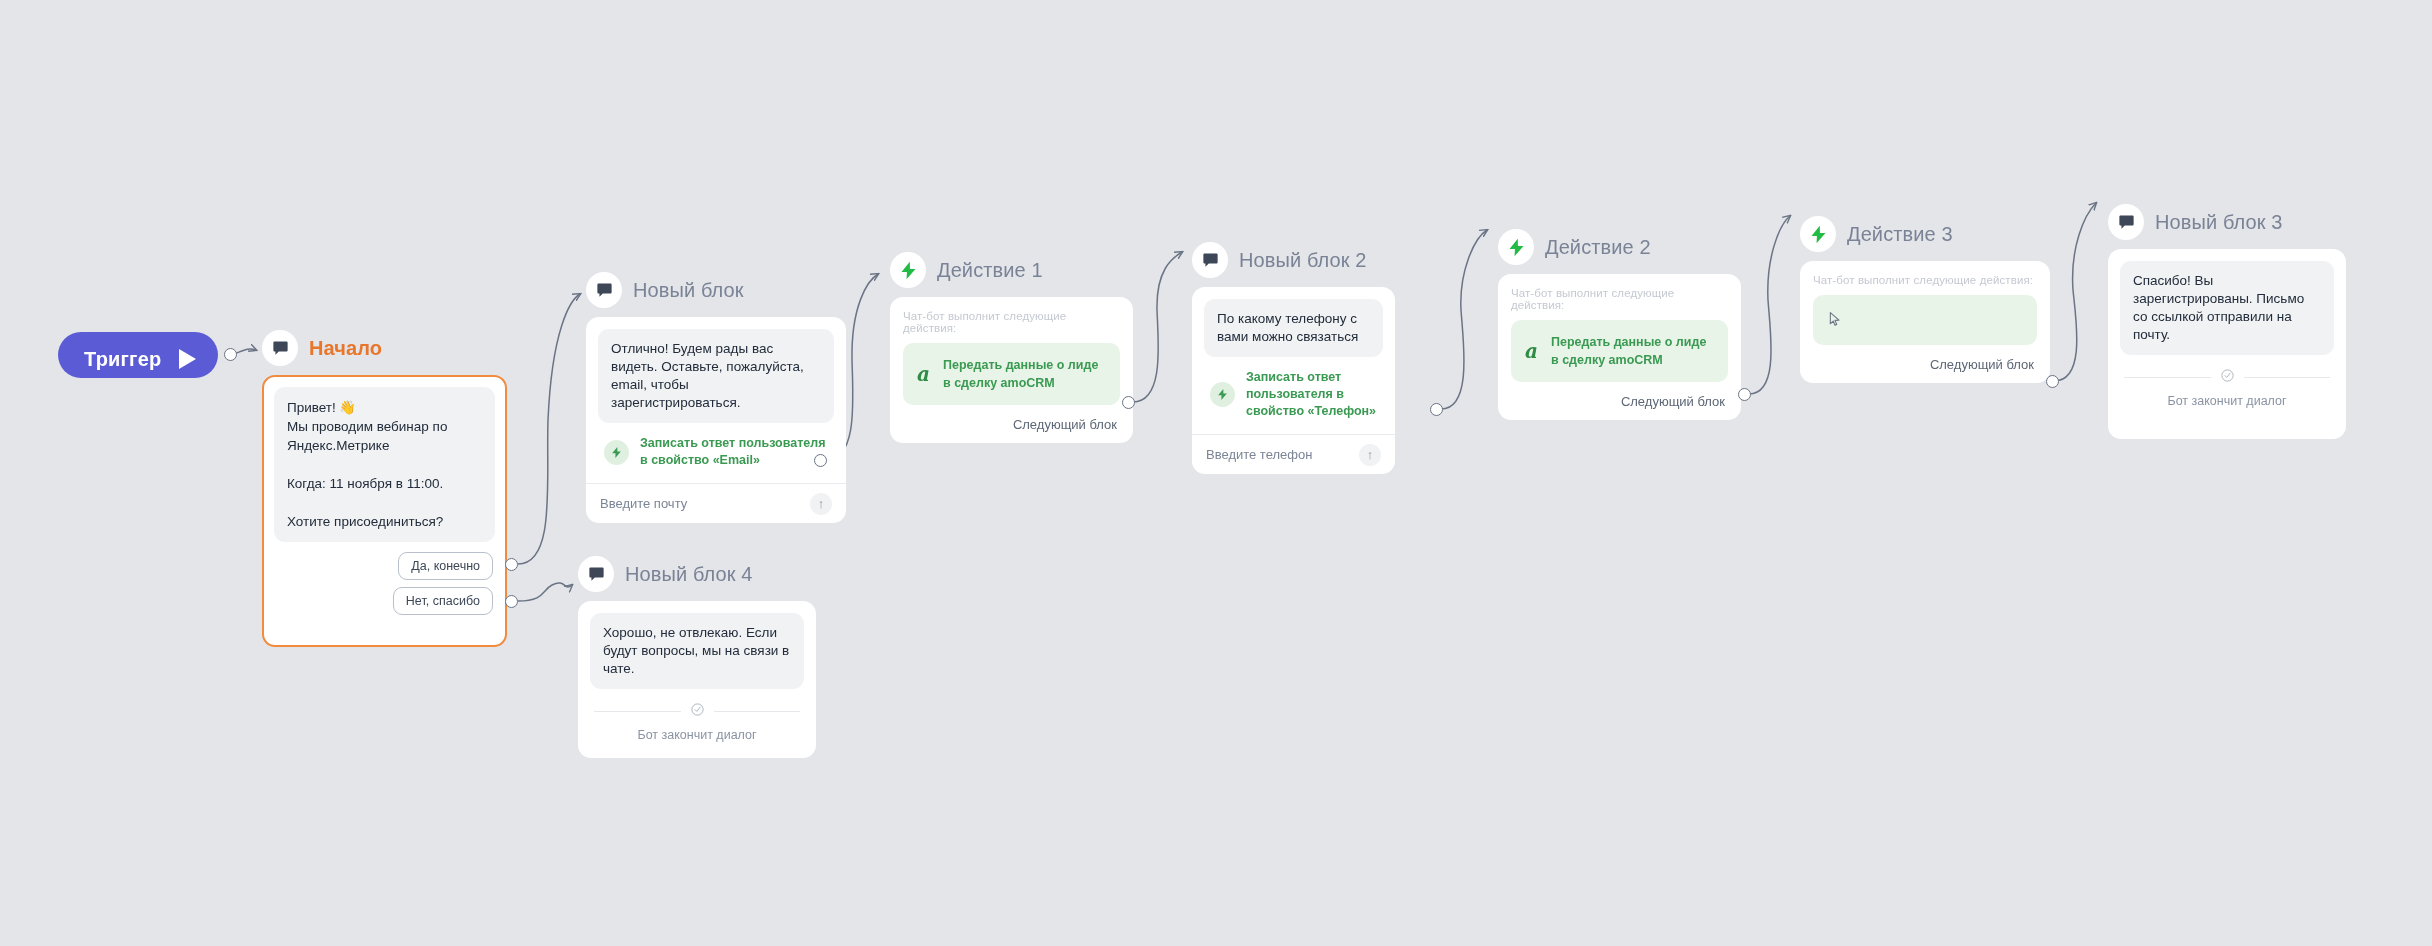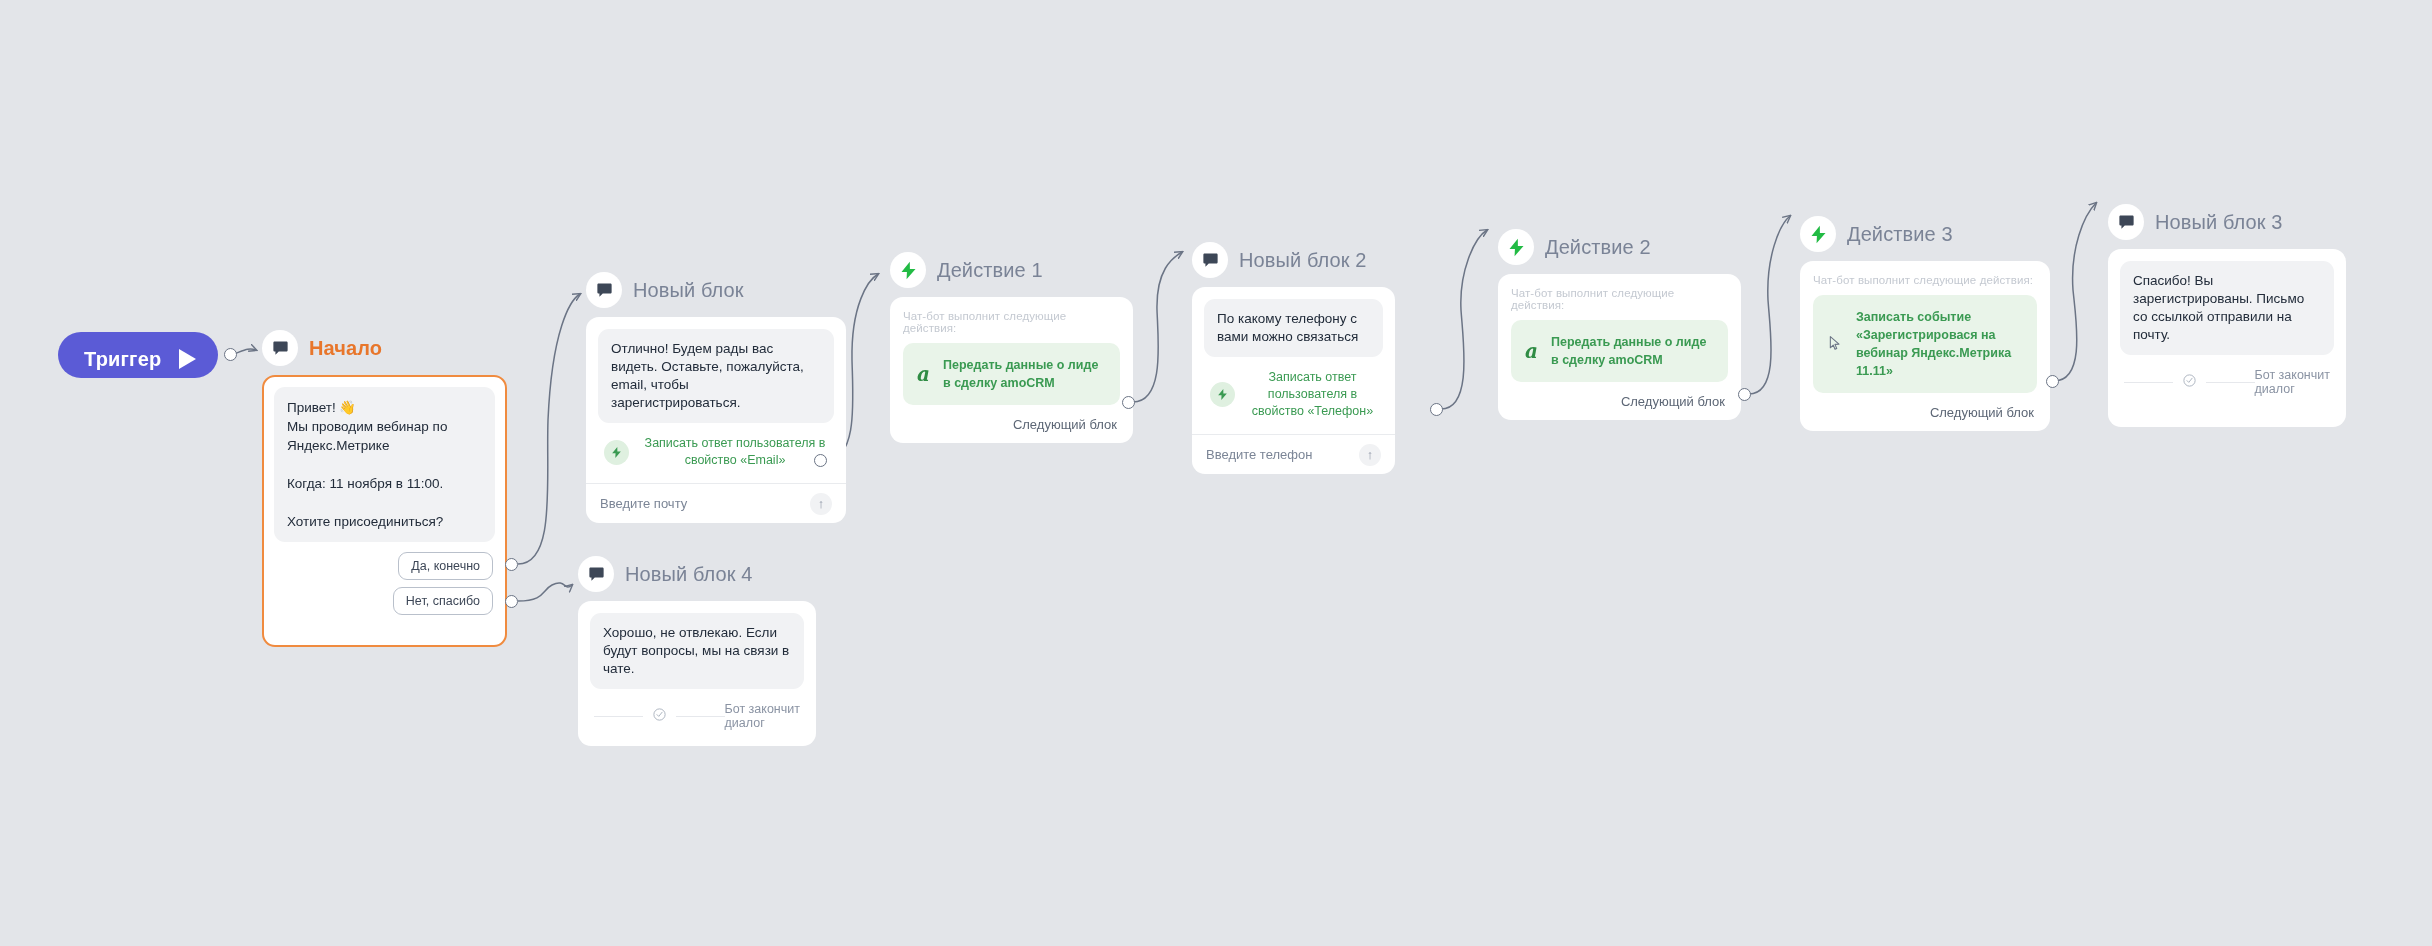--- a/index.html
+++ b/index.html
@@ -355,7 +355,6 @@
             <path d="M5 2.4 5 19.2 9.3 15.1 12 21.4 14.6 20.2 11.9 14.1 18 13.7z" fill="none" stroke="#6b7485" stroke-width="1.6" stroke-linejoin="round"></path>
           </svg>
         </span>
-        <span class="atext">Записать событие «Зарегистрировася на вебинар Яндекс.Метрика 11.11»</span>
       </div>
       <div class="next-row">
         <span class="next-lbl">Следующий блок</span>

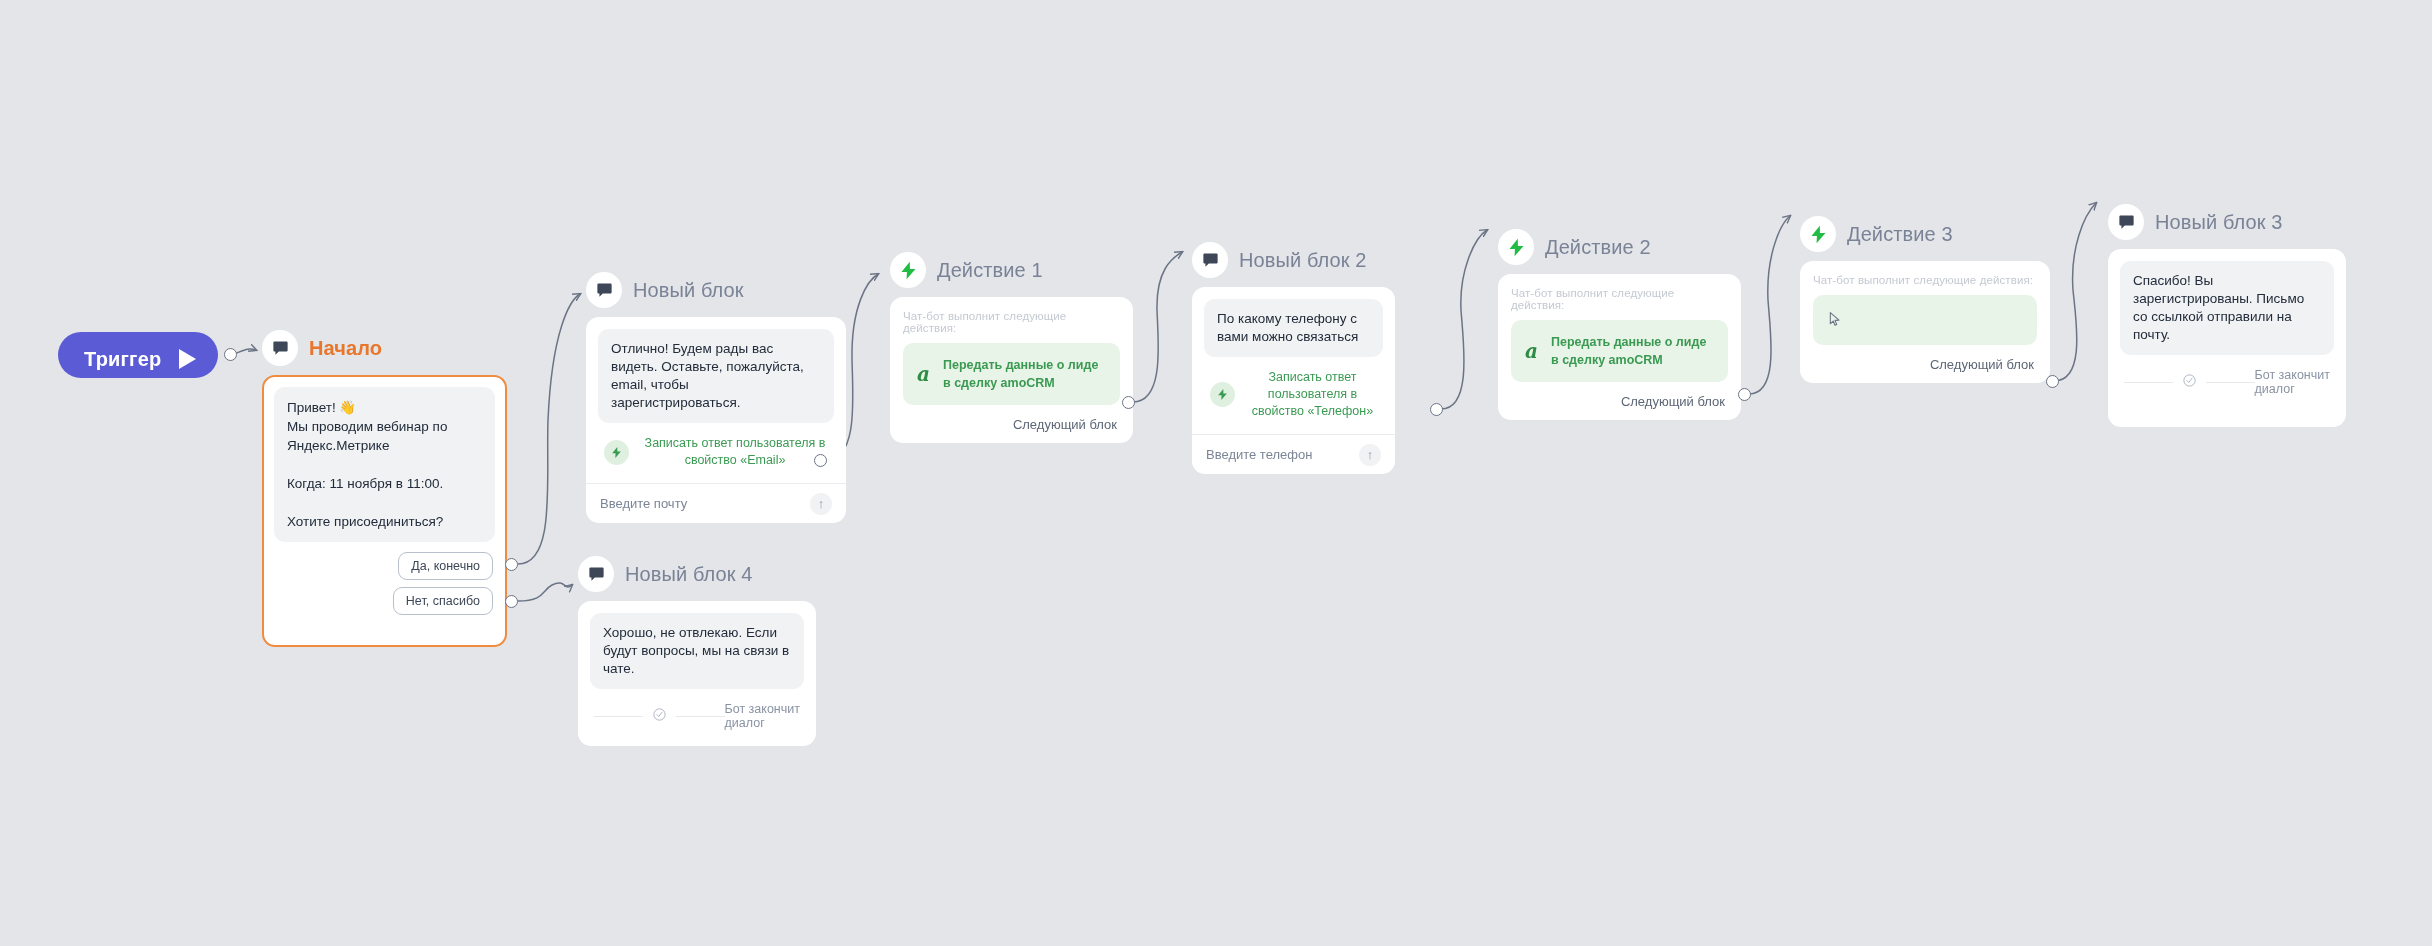--- a/index.html
+++ b/index.html
@@ -100,8 +100,7 @@
   }
   .act-text {
     font-size: 12.5px; line-height: 17px; color: #3a9a52;
-    font-weight: 400;
-    text-align: center;
+    font-weight: 700;
   }
 
   

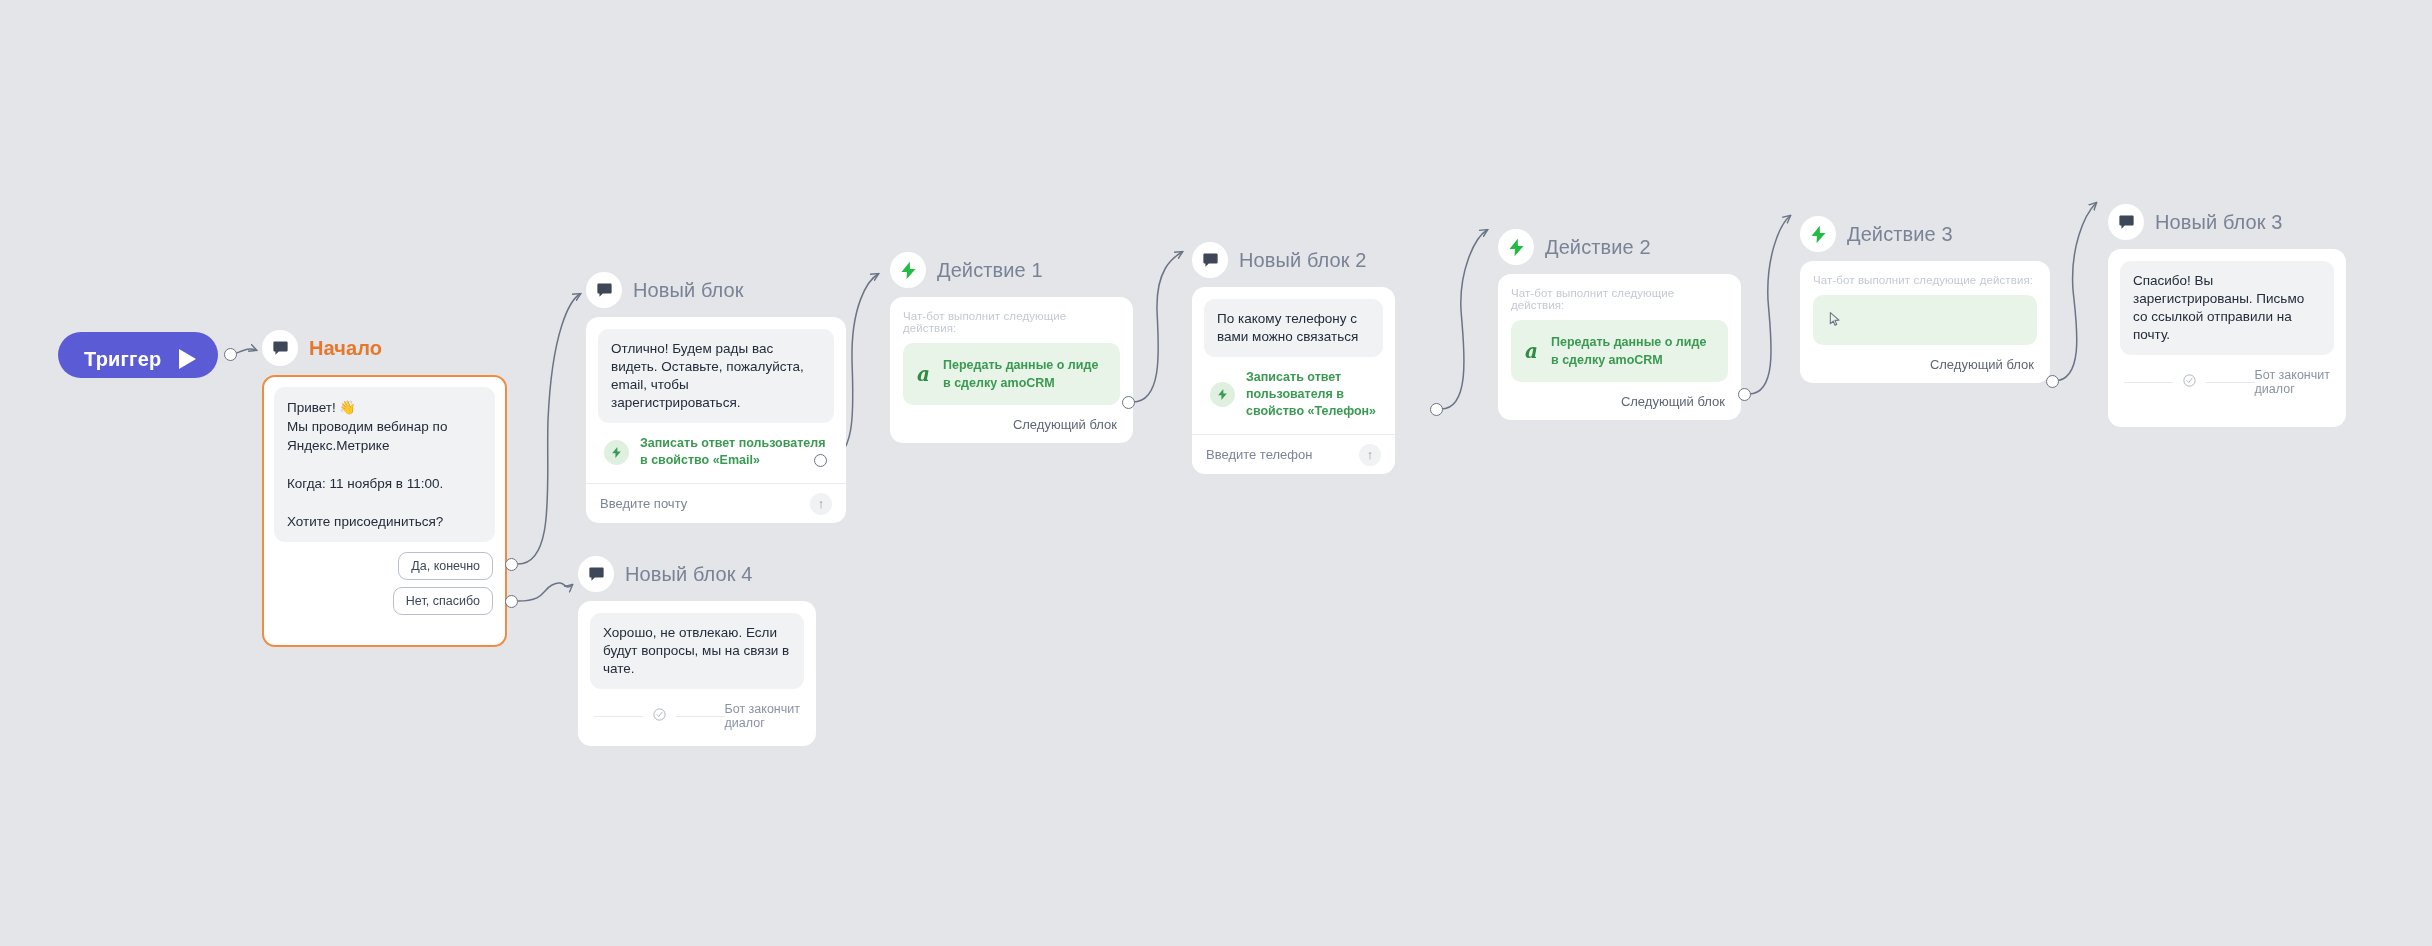--- a/index.html
+++ b/index.html
@@ -159,7 +159,7 @@
   
   .end-row {
     padding: 13px 4px 12px 4px;
-    display: flex; flex-direction: row; align-items: center; 
+    display: flex; flex-direction: column; align-items: center; gap: 7px;
   }
   .end-sep {
     width: 100%; display: flex; align-items: center; gap: 9px;

